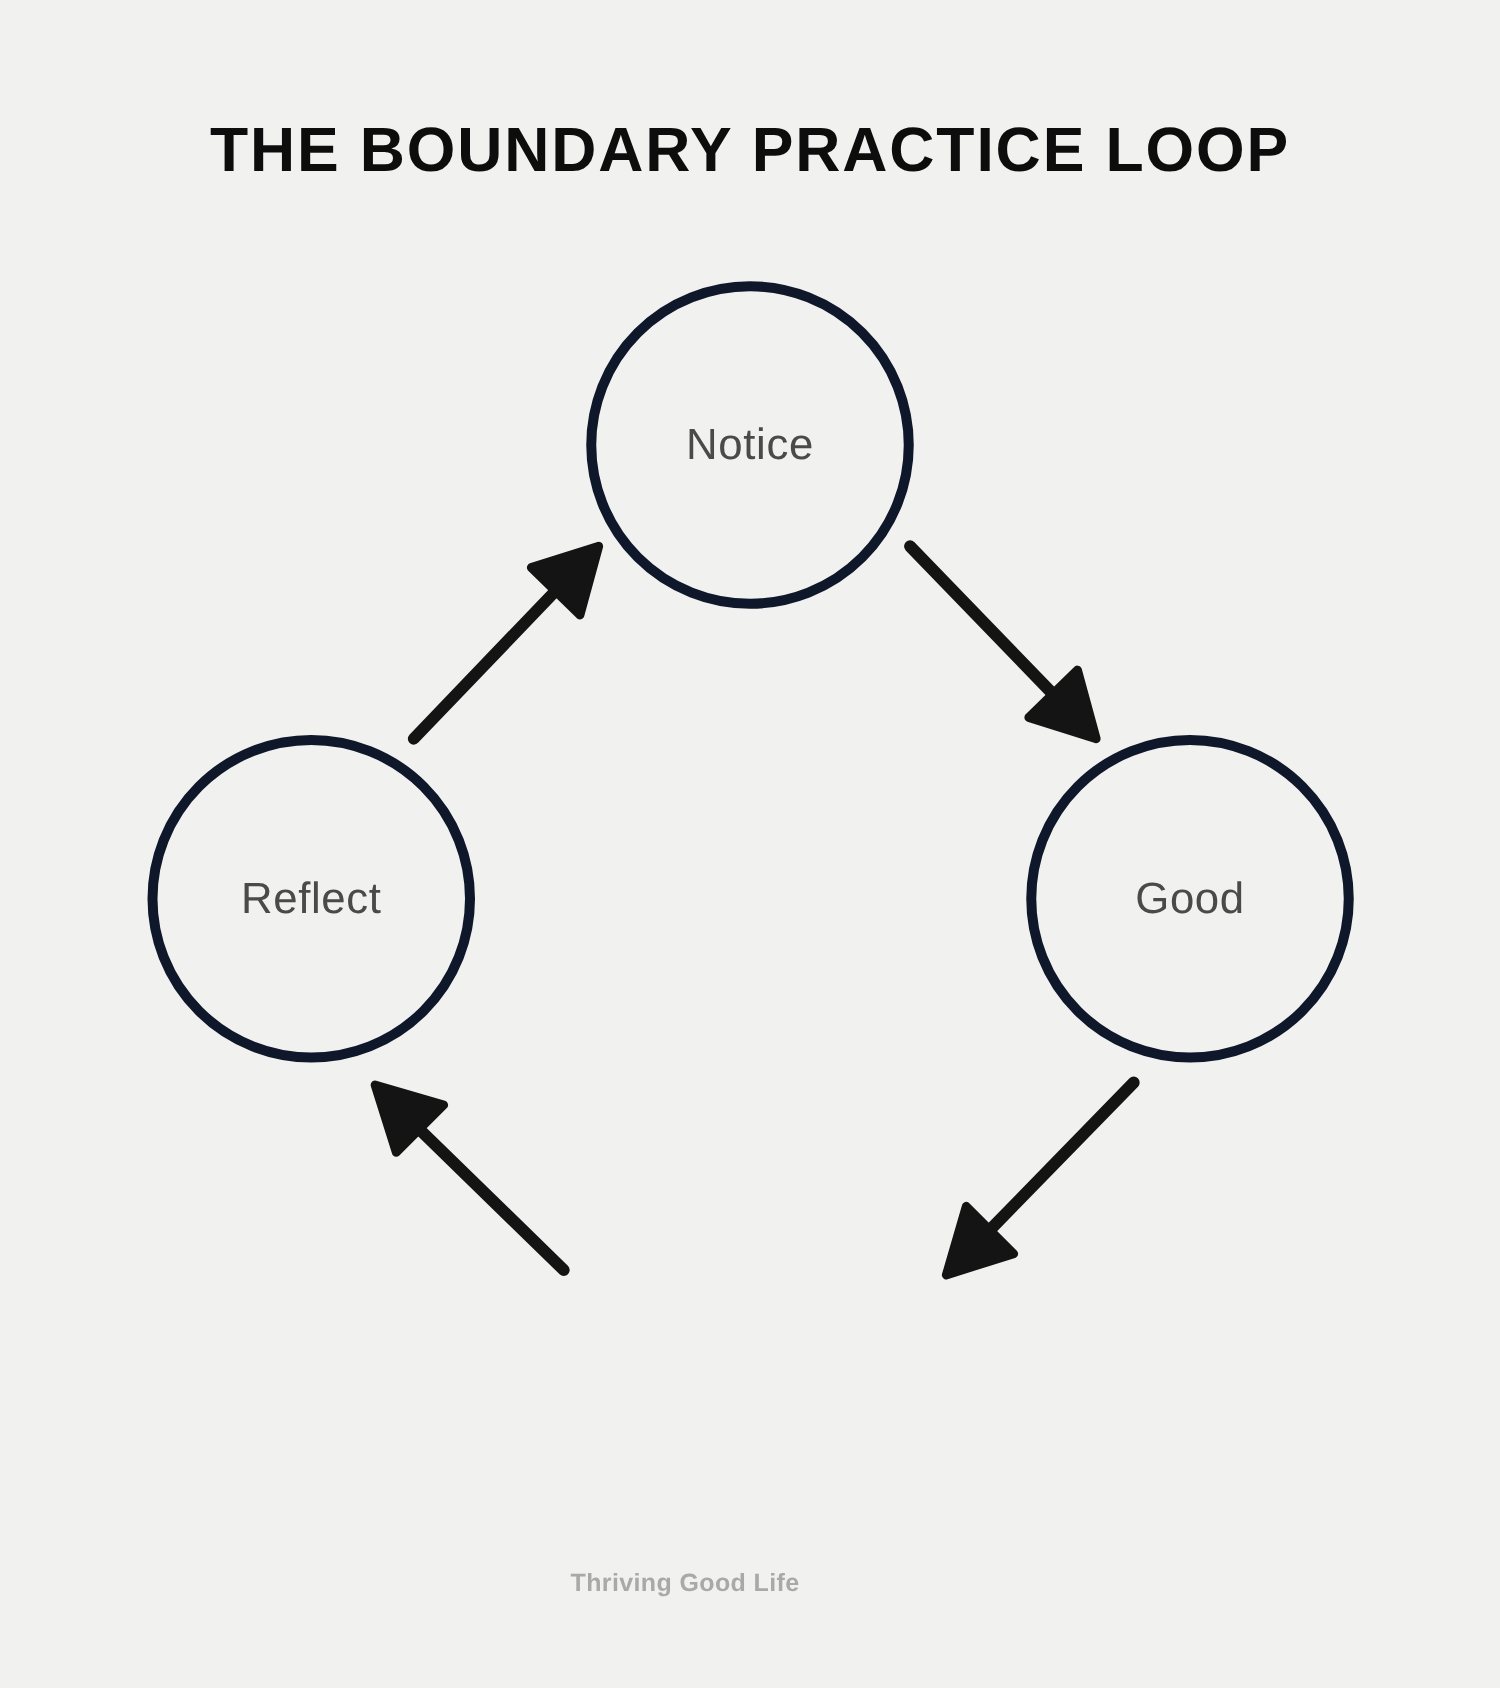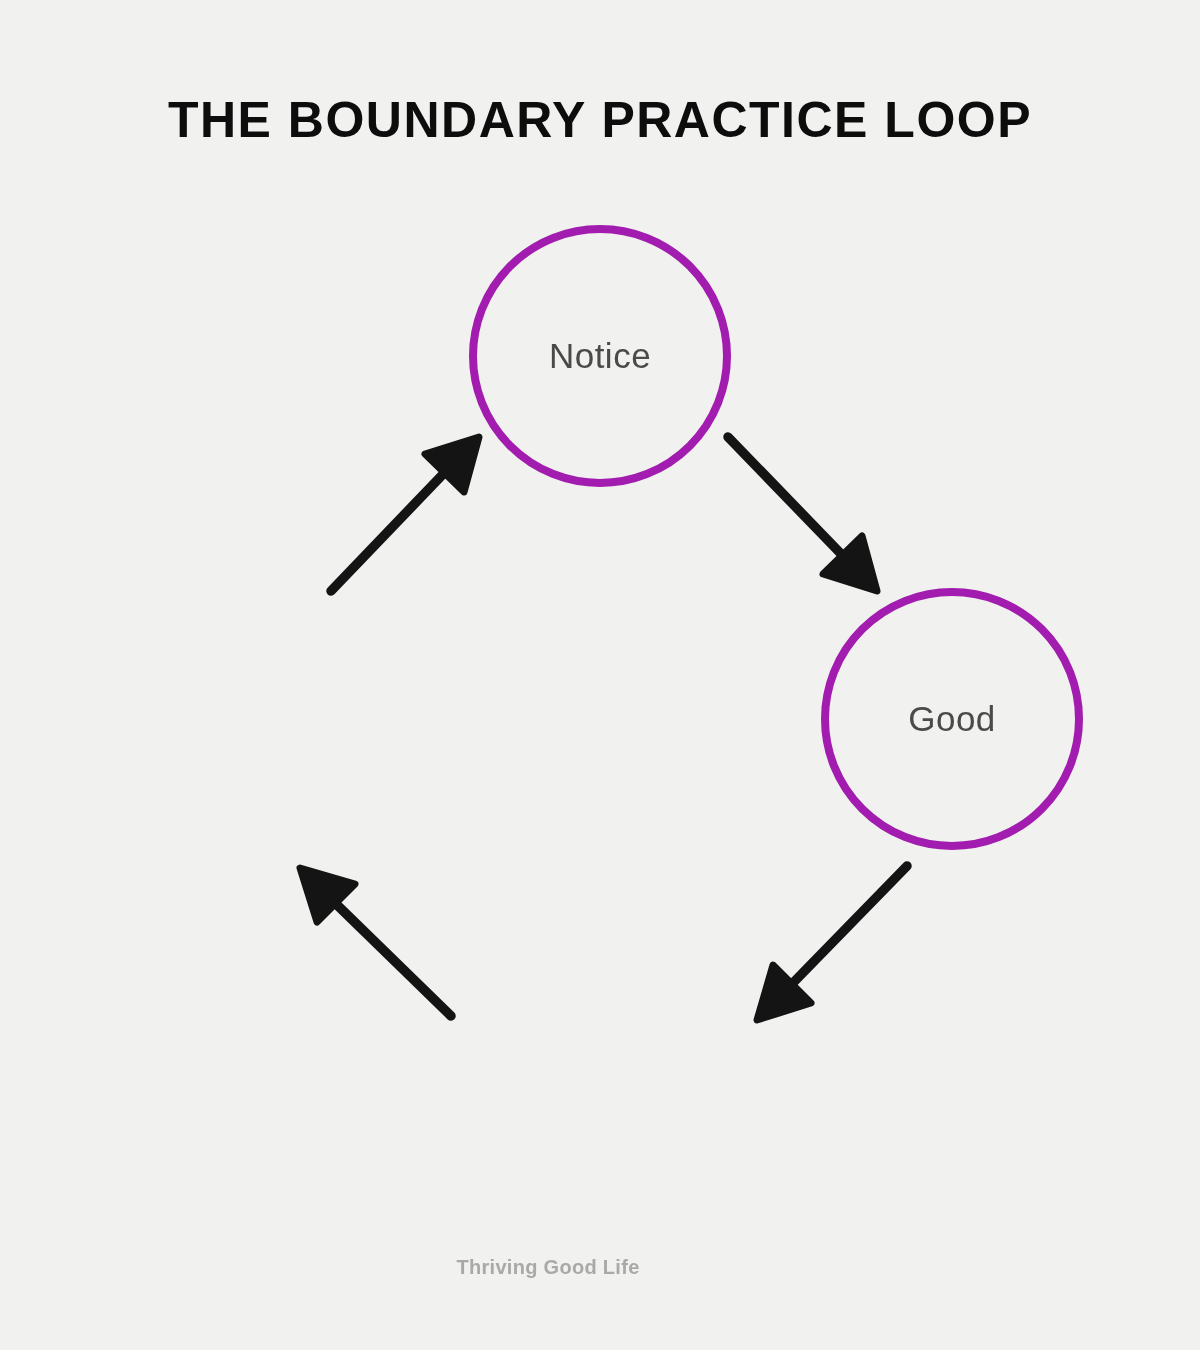--- a/index.html
+++ b/index.html
@@ -33,7 +33,7 @@
     width: 262px;
     height: 262px;
     box-sizing: border-box;
-    border: 8px solid #a21caf;
+    border: 8px solid #0f172a;
     border-radius: 50%;
     display: flex;
     align-items: center;

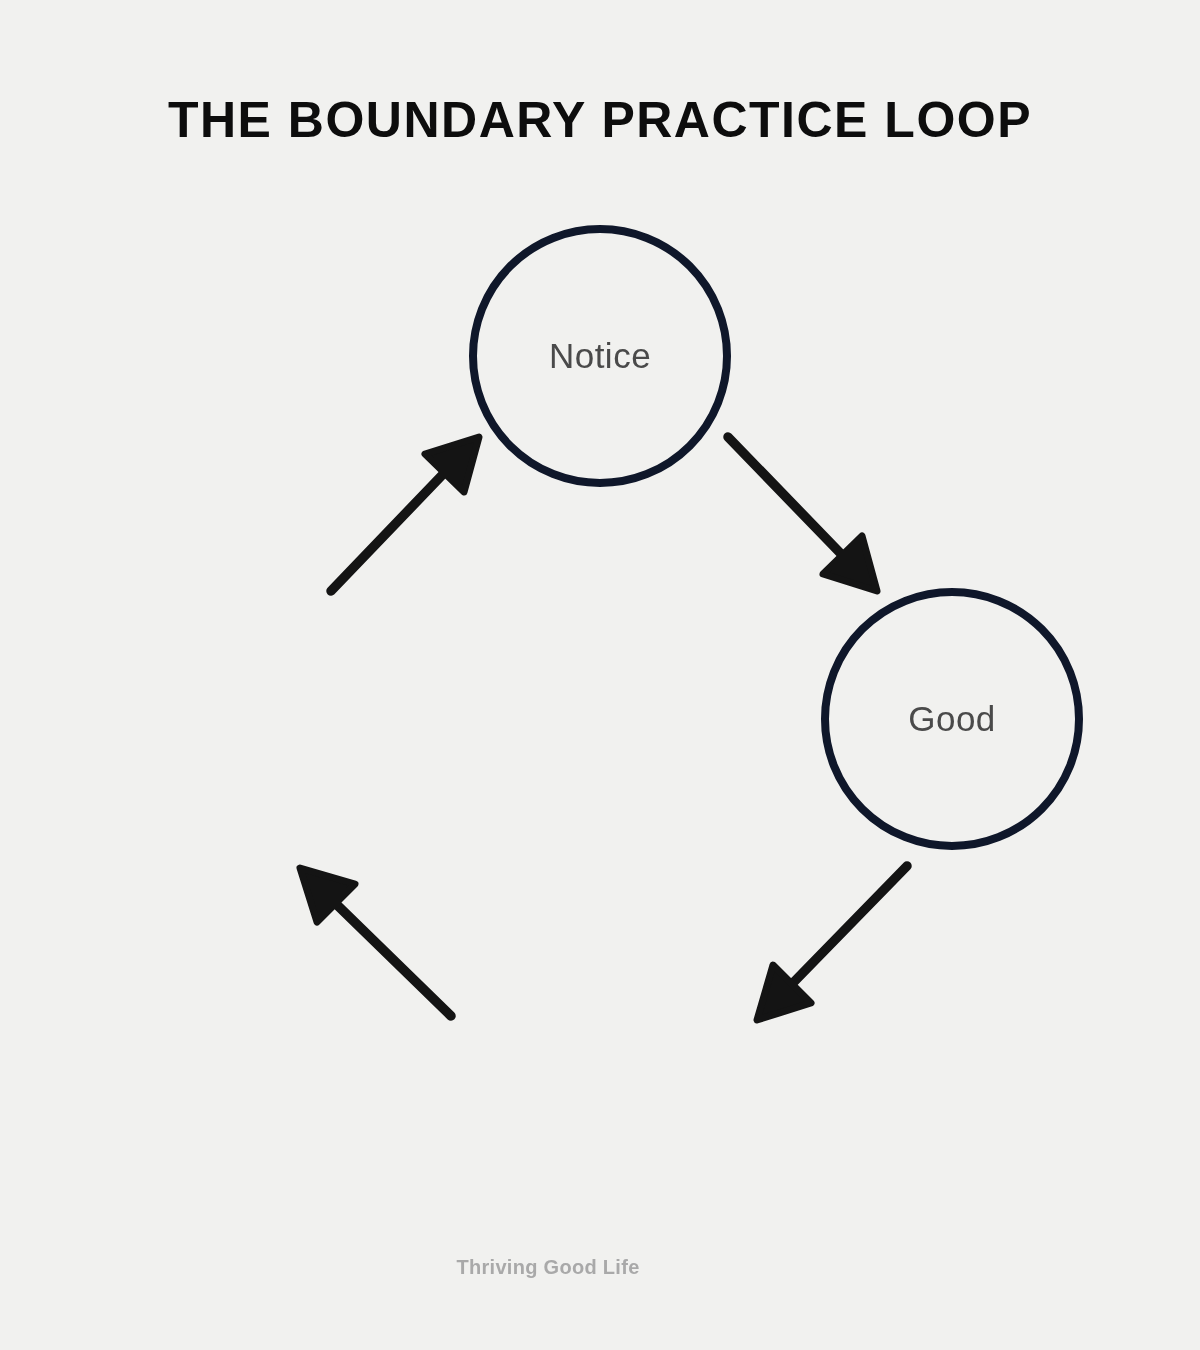--- a/index.html
+++ b/index.html
@@ -121,6 +121,9 @@
   </div>
 
 
+  <div class="node" id="node-reflect">
+    <span class="node-label">Reflect</span>
+  </div>
 
   <div class="footer">Thriving Good Life</div>
 

